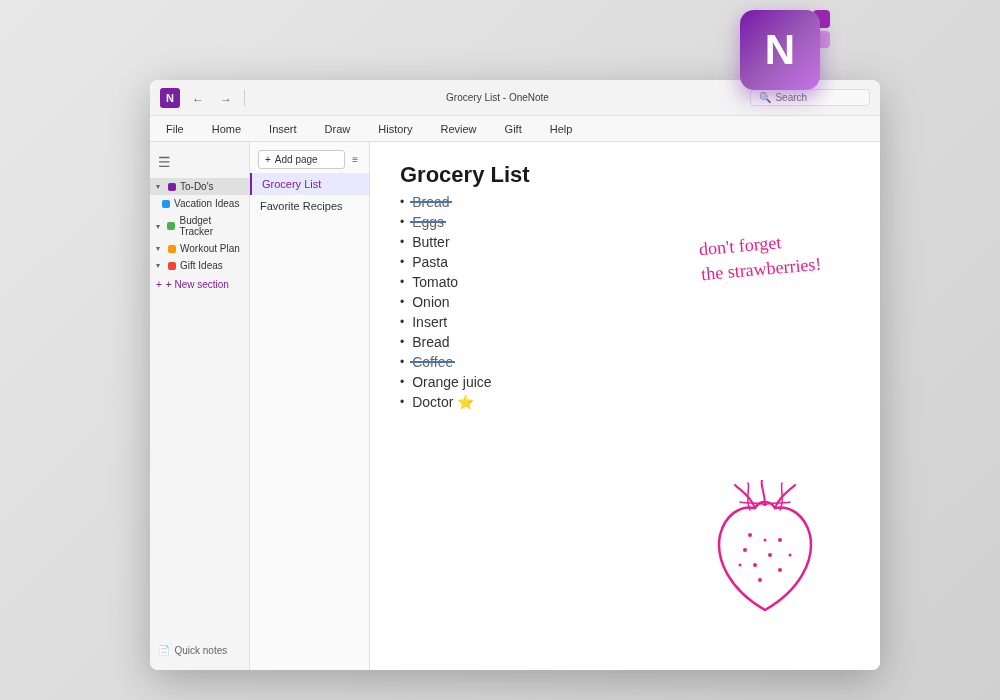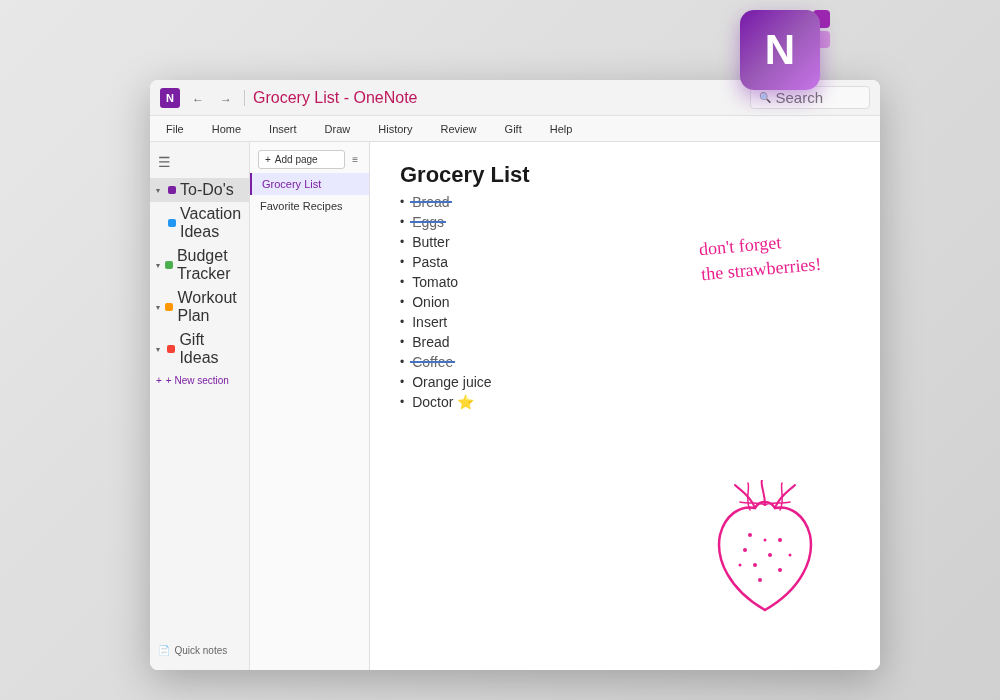--- a/index.html
+++ b/index.html
@@ -90,9 +90,10 @@
       padding: 2px 4px;
     }
     .title-bar-title {
-      font-size: 16px;
-      color: #be185d;
+      font-size: 10px;
+      color: #404040;
       flex: 1;
+      text-align: center;
     }
     .title-search {
       display: flex;

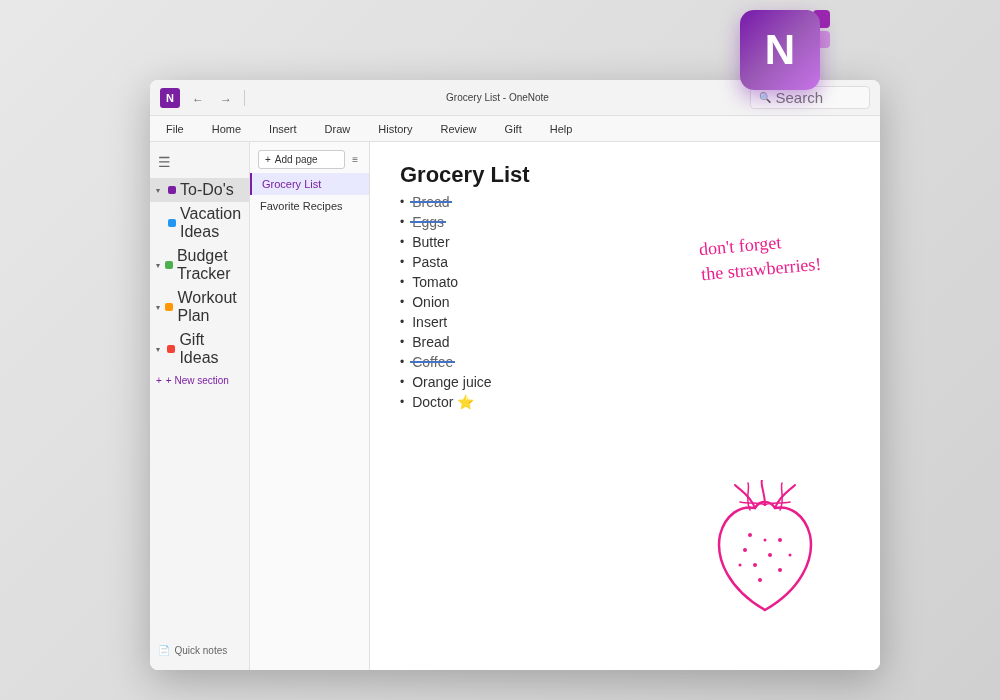--- a/index.html
+++ b/index.html
@@ -112,7 +112,7 @@
     .title-search input {
       border: none;
       background: transparent;
-      font-size: 15px;
+      font-size: 10px;
       color: #666;
       outline: none;
       width: 80px;

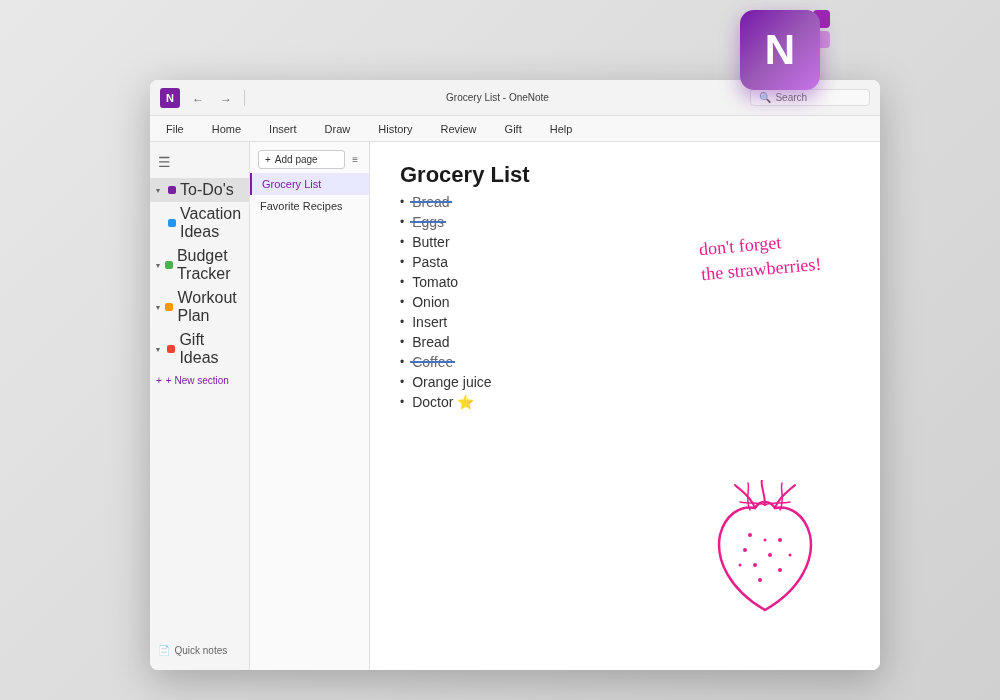--- a/index.html
+++ b/index.html
@@ -184,7 +184,7 @@
       flex-shrink: 0;
     }
     .section-label {
-      font-size: 16px;
+      font-size: 10px;
       color: #333;
     }
     .new-section {

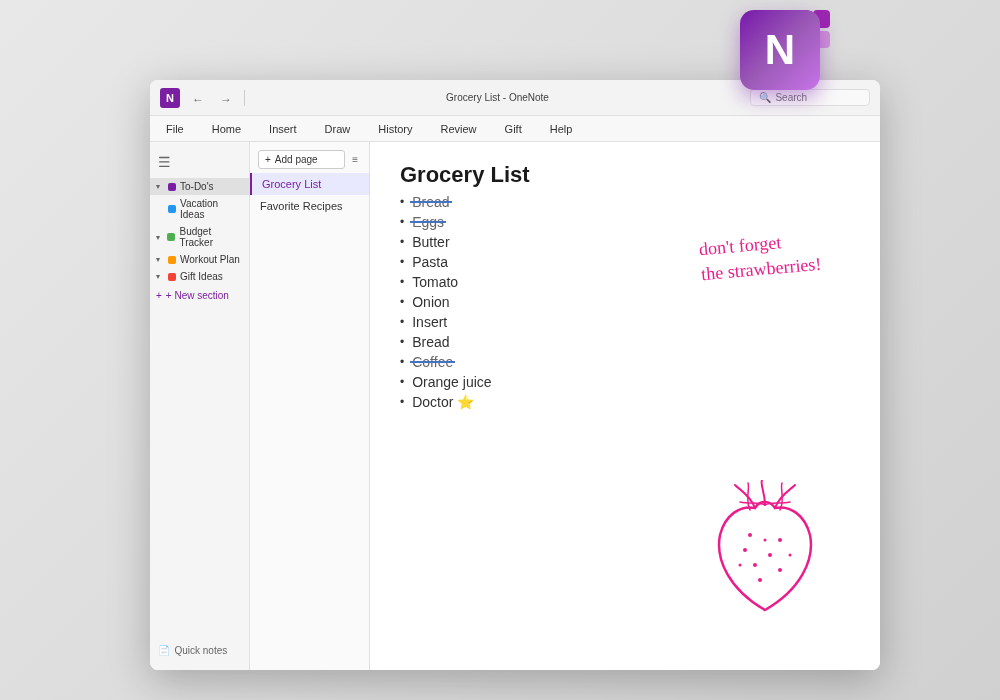--- a/index.html
+++ b/index.html
@@ -383,7 +383,7 @@
           <span class="section-label">To-Do's</span>
         </div>
 
-        <div class="section-item" style="padding-left:18px;">
+        <div class="section-item" style="padding-left:12px;">
           <span class="section-dot" style="background:#2196F3;"></span>
           <span class="section-label">Vacation Ideas</span>
         </div>

